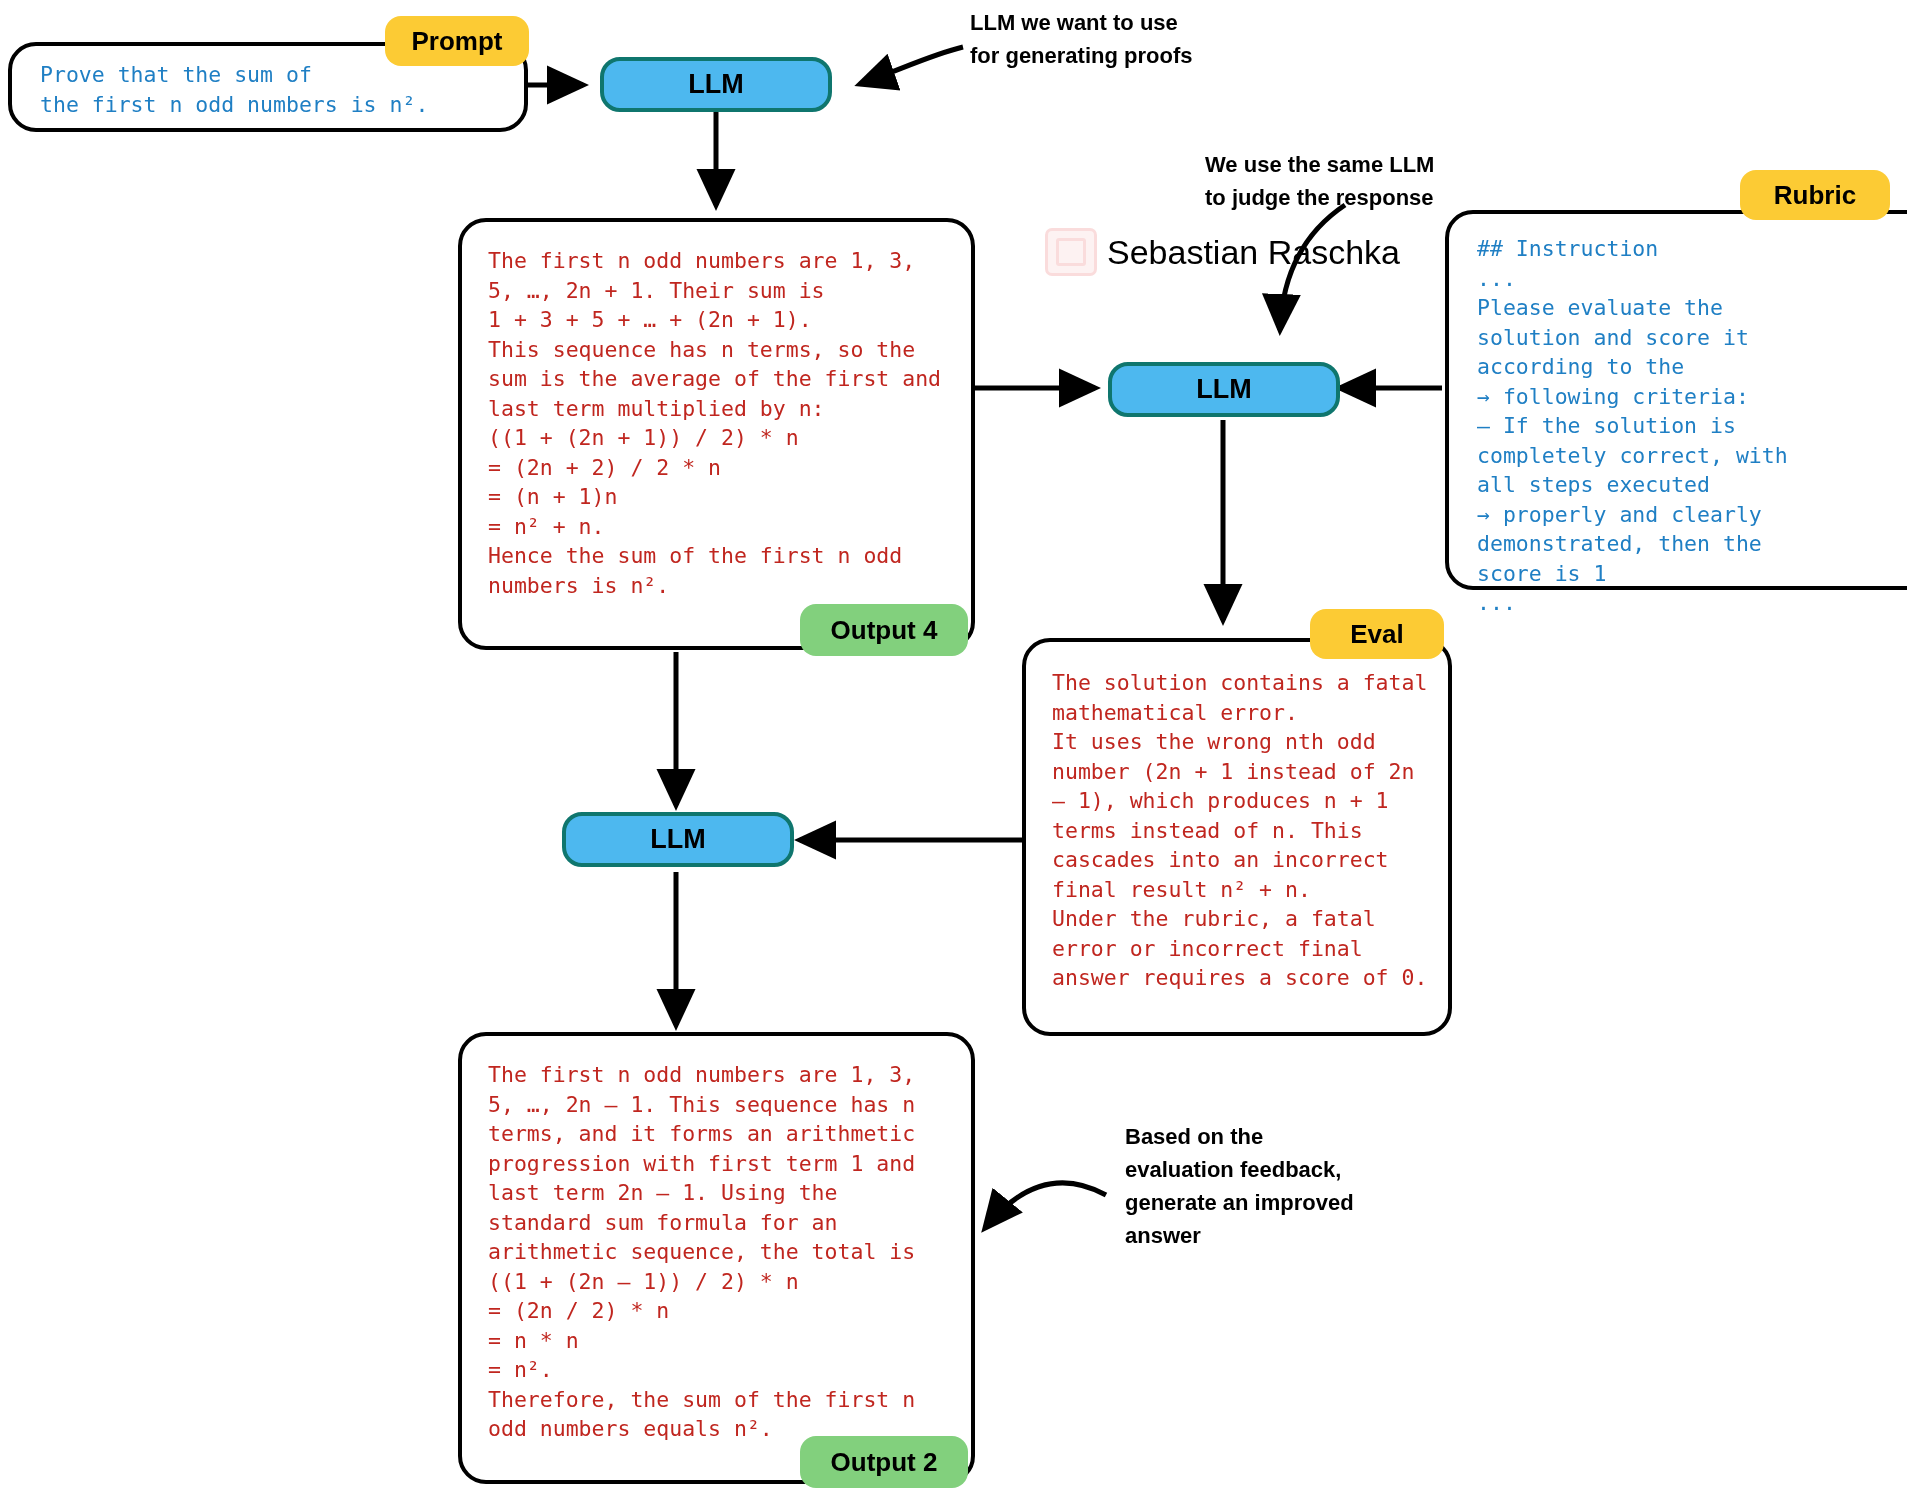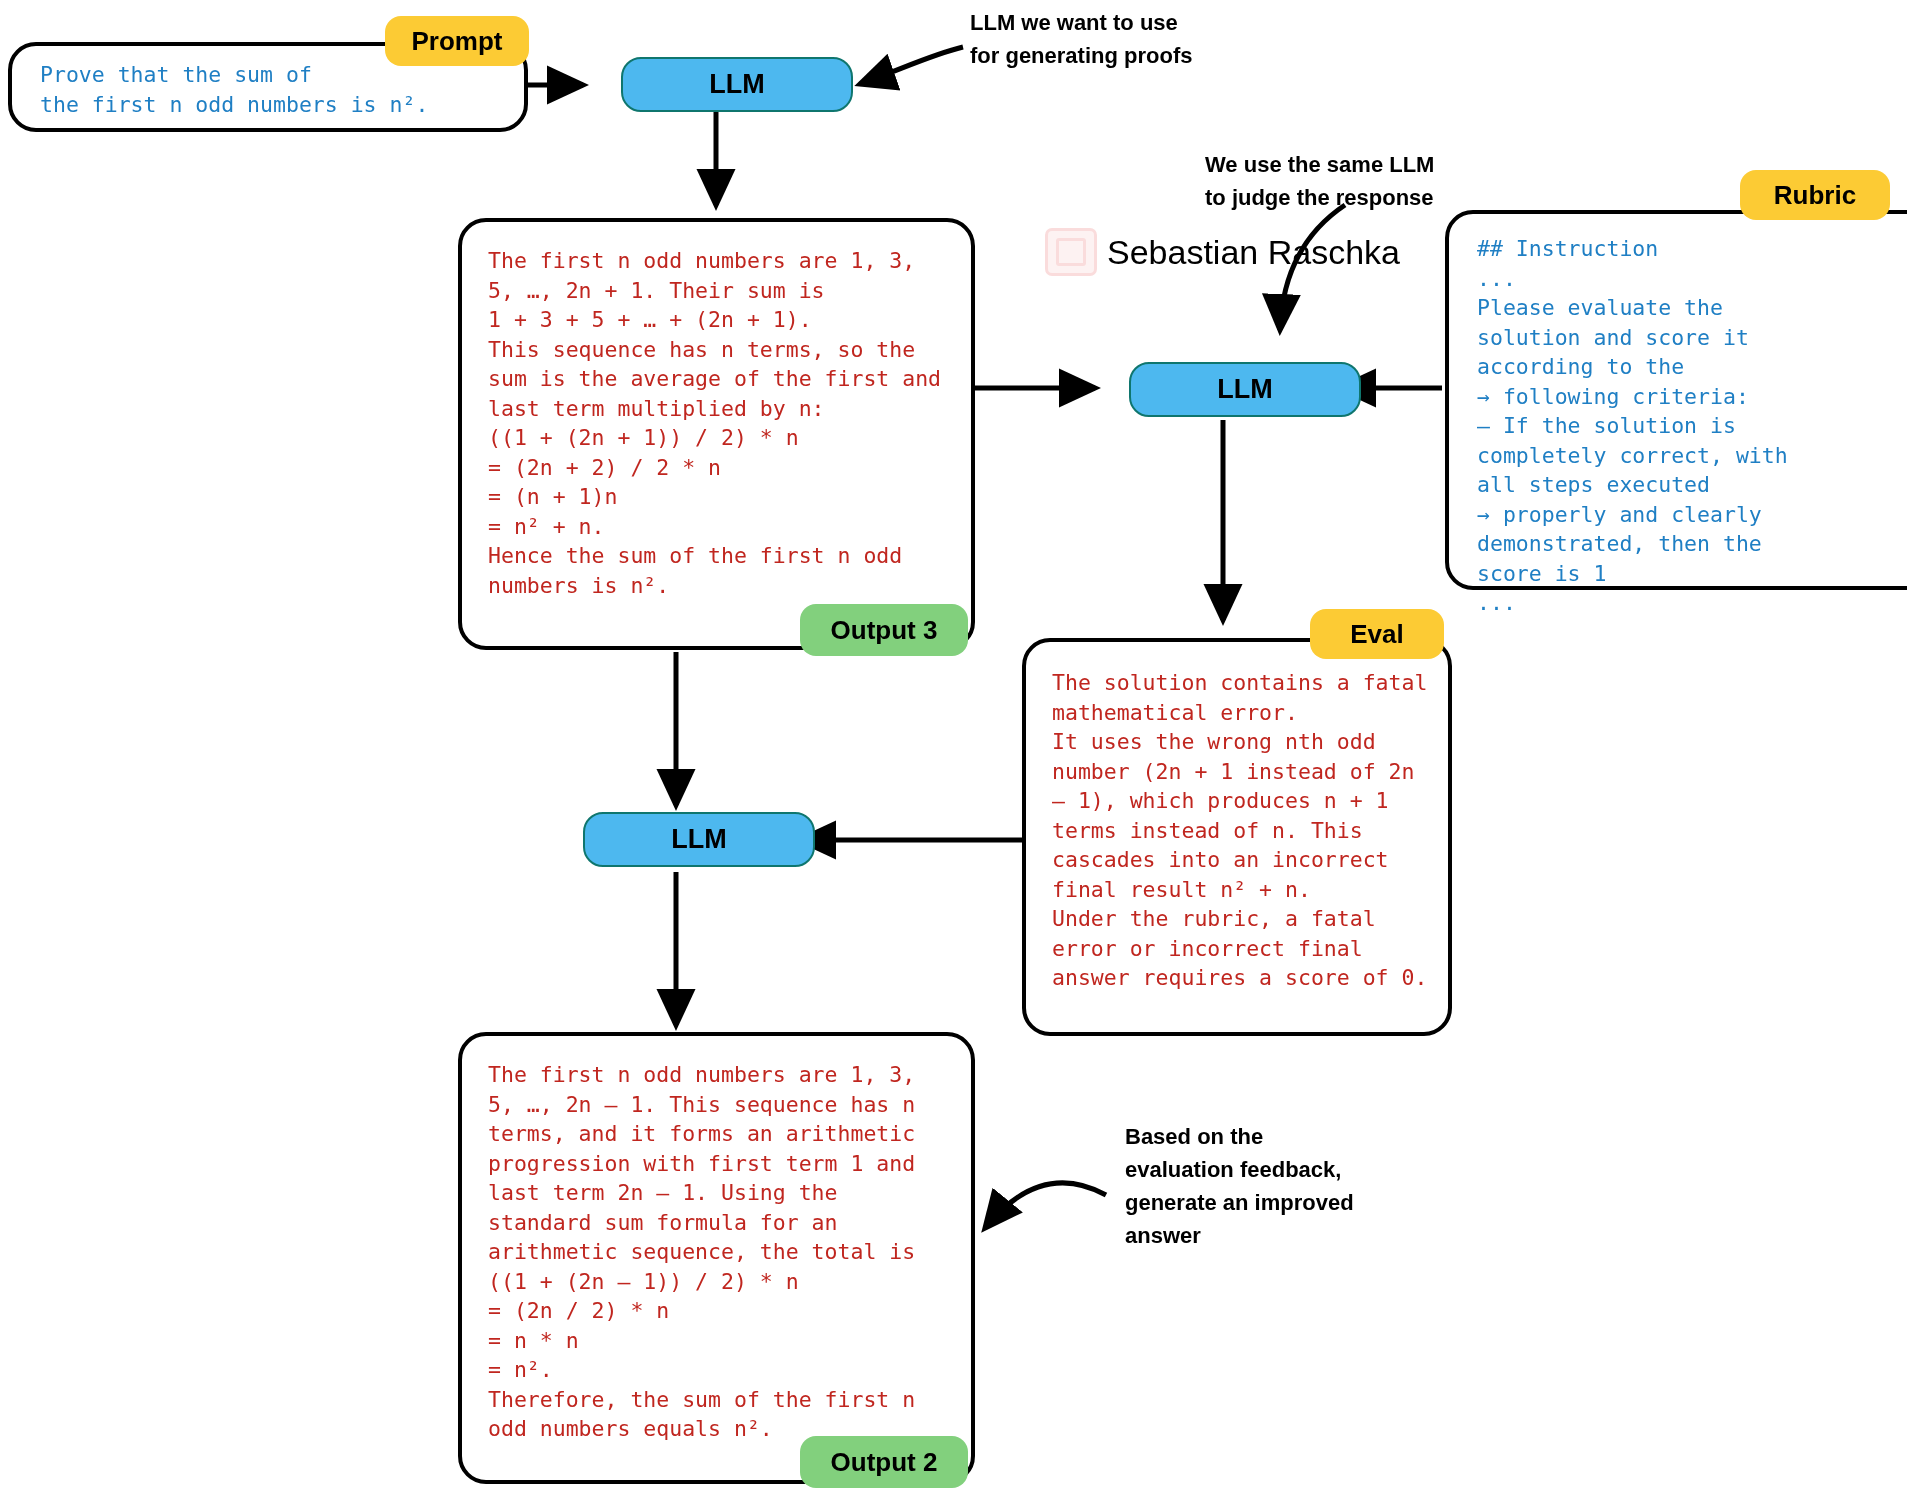--- a/index.html
+++ b/index.html
@@ -46,7 +46,7 @@
   
   .llm {
     background: #4db8ef;
-    border: 2px solid #0f766e;
+    border: 4px solid #0f766e;
     border-radius: 20px;
     display: flex;
     align-items: center;
@@ -55,7 +55,6 @@
     font-size: 27px;
     color: #000000;
     box-sizing: border-box;
-    margin-left: 21px;
   }
 
   

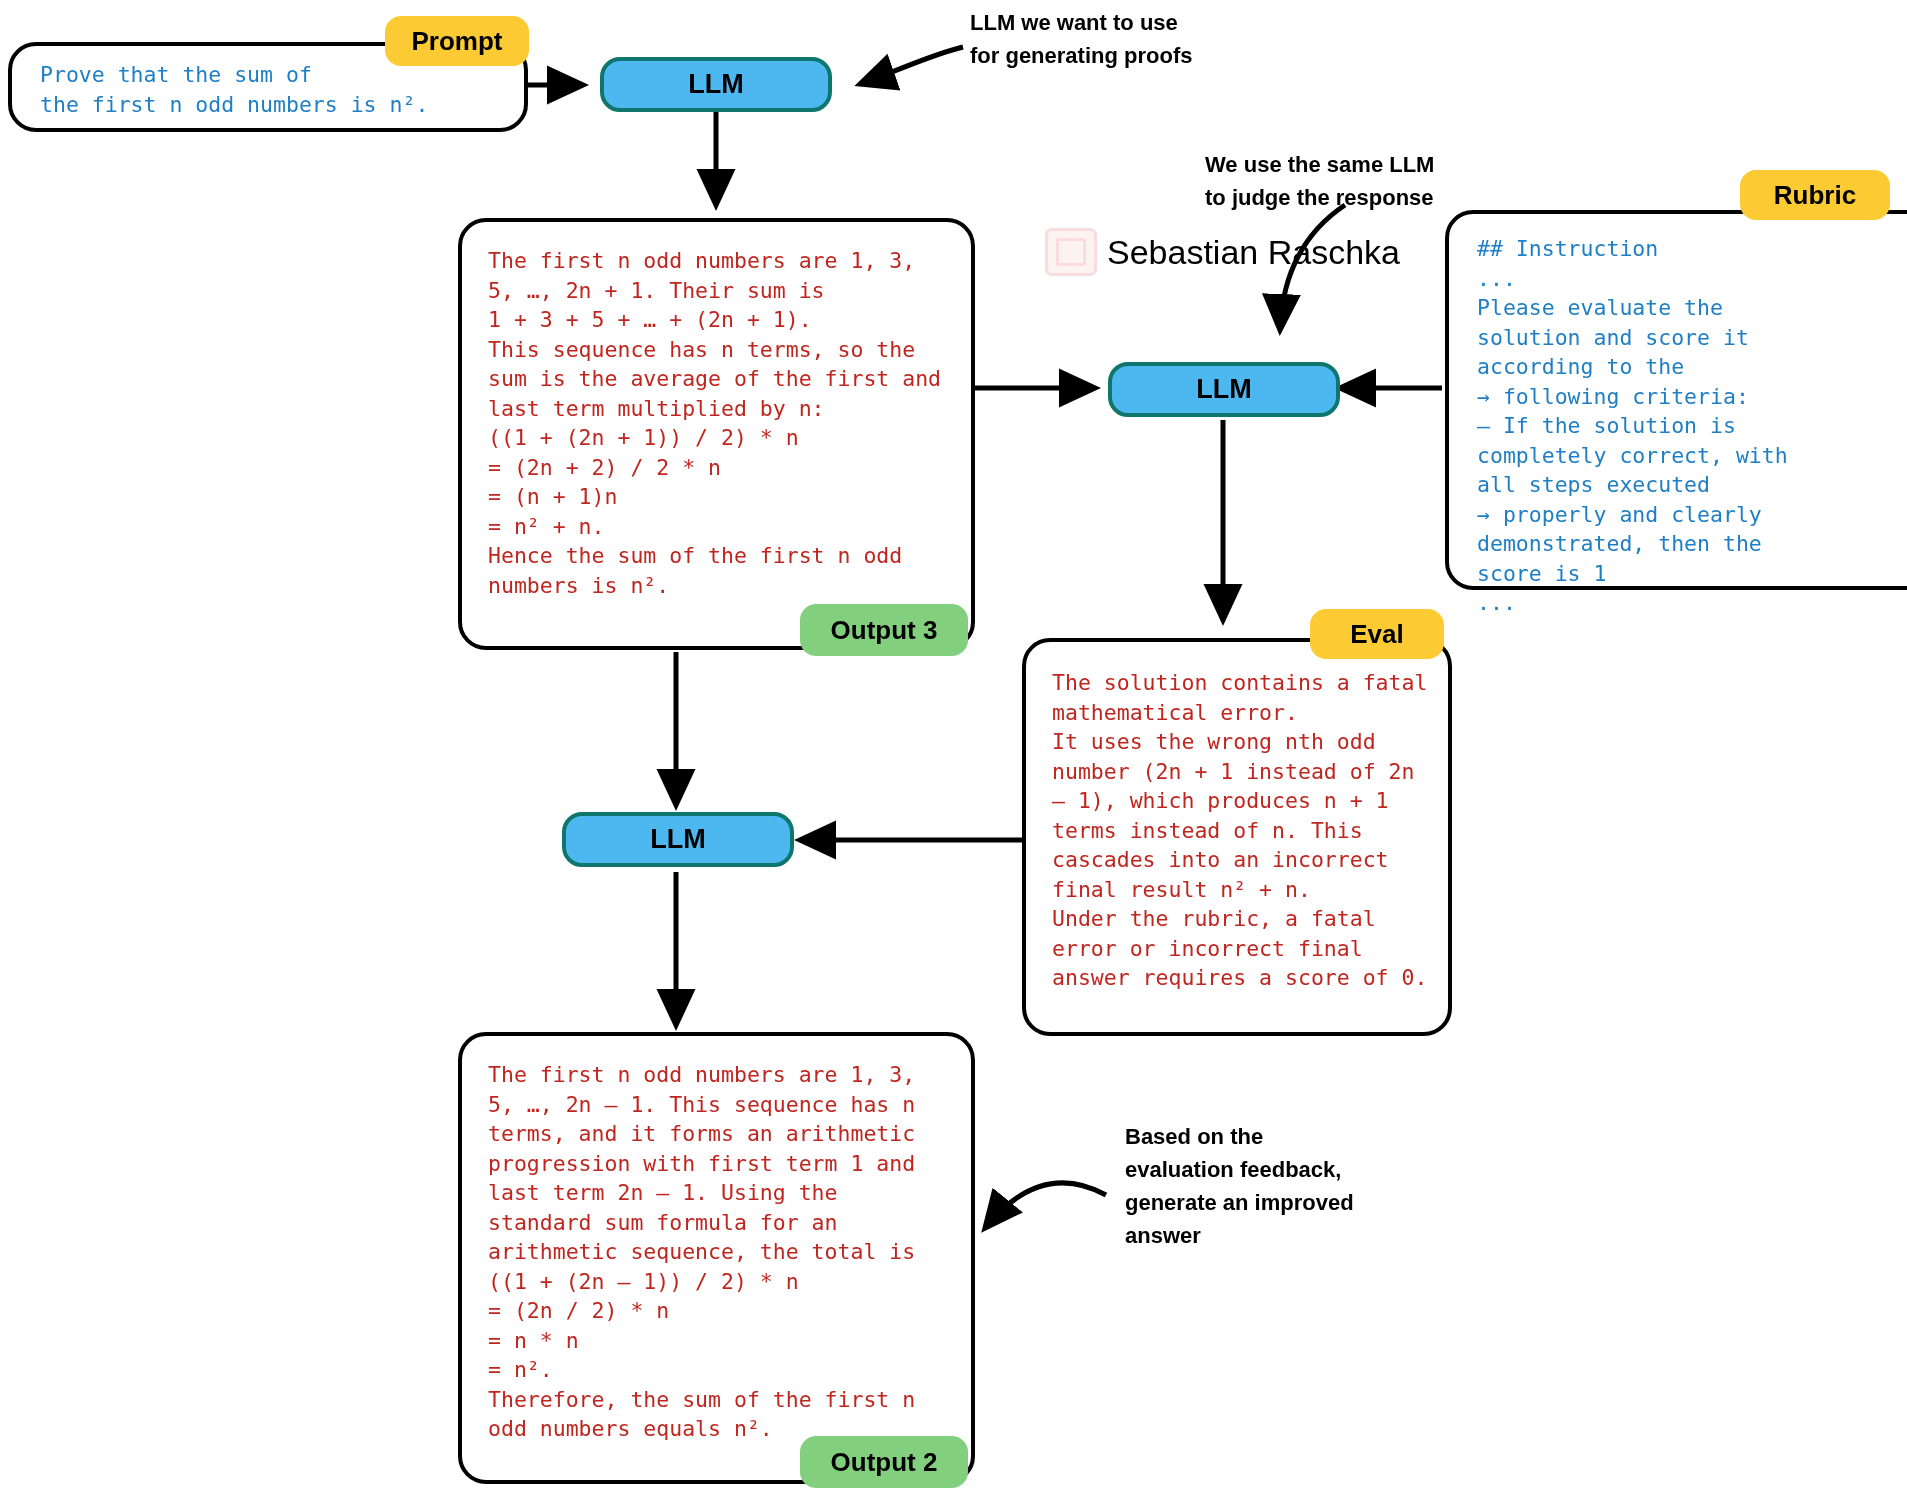--- a/index.html
+++ b/index.html
@@ -195,7 +195,7 @@
 numbers is n².</div>
   </div>
   <div class="node chip green" style="left:800px; top:604px; width:168px; height:52px;">
-    <span>Output 3</span>
+    <span>Output 4</span>
   </div>
 
   <div class="node annot" style="left:1205px; top:148px; width:340px;">We use the same LLM

